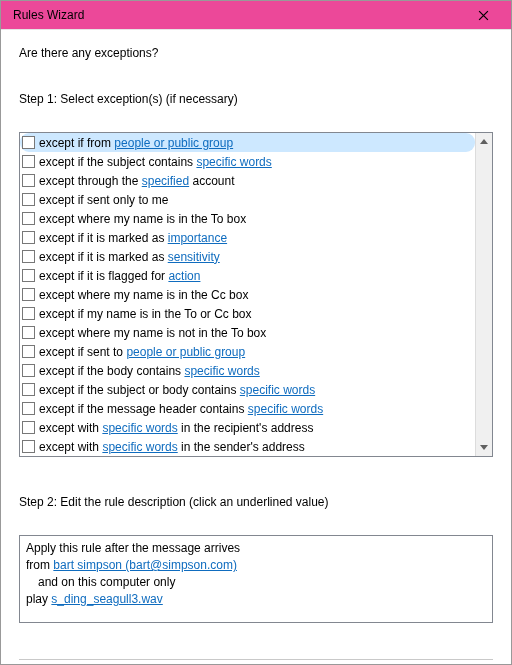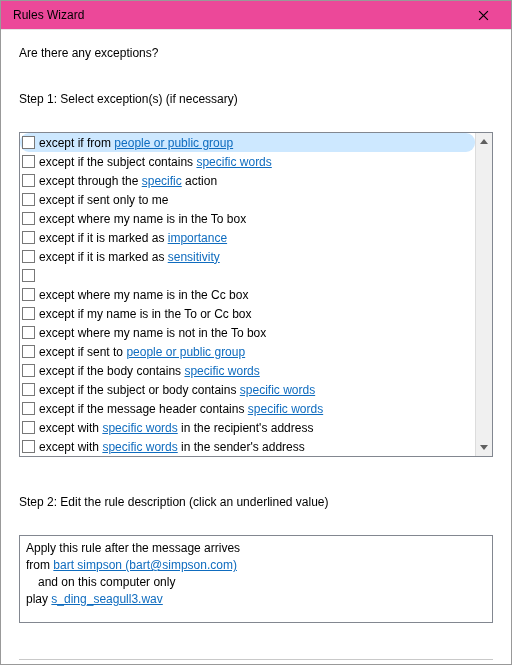--- a/index.html
+++ b/index.html
@@ -177,7 +177,7 @@
           </div>
           <div class="row">
             <span class="chk"></span>
-            <span class="row-text"><span>except through the </span><span class="lnk">specific</span><span> action</span></span>
+            <span class="row-text"><span>except through the </span><span class="lnk">specified</span><span> action</span></span>
           </div>
           <div class="row">
             <span class="chk"></span>

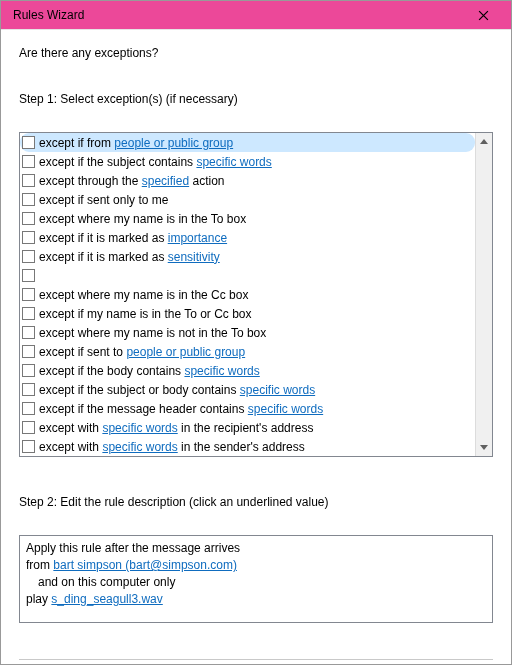--- a/index.html
+++ b/index.html
@@ -177,7 +177,7 @@
           </div>
           <div class="row">
             <span class="chk"></span>
-            <span class="row-text"><span>except through the </span><span class="lnk">specified</span><span> action</span></span>
+            <span class="row-text"><span>except through the </span><span class="lnk">specified</span><span> account</span></span>
           </div>
           <div class="row">
             <span class="chk"></span>

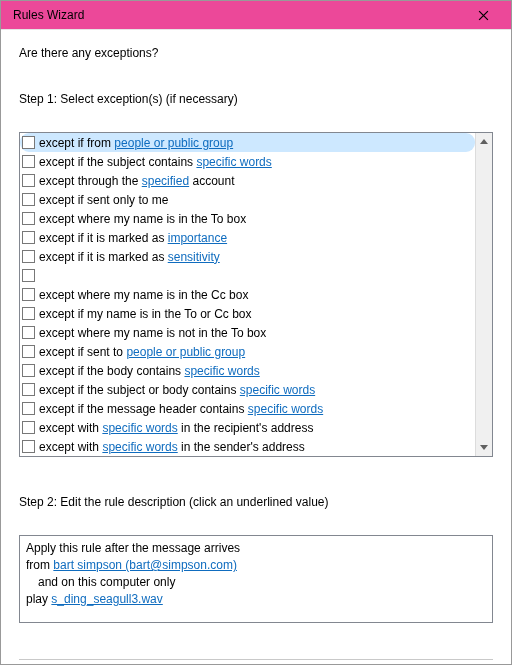--- a/index.html
+++ b/index.html
@@ -197,6 +197,7 @@
           </div>
           <div class="row">
             <span class="chk"></span>
+            <span class="row-text"><span>except if it is flagged for </span><span class="lnk">action</span></span>
           </div>
           <div class="row">
             <span class="chk"></span>

